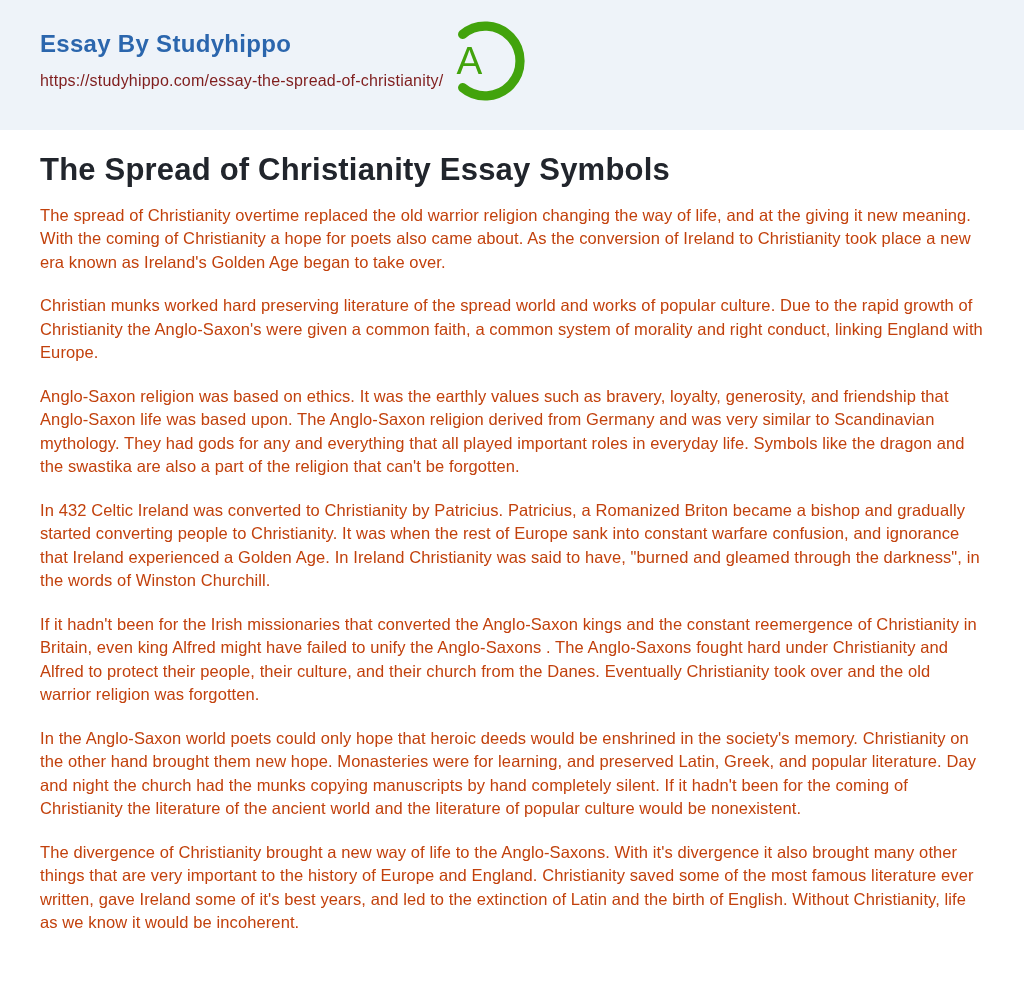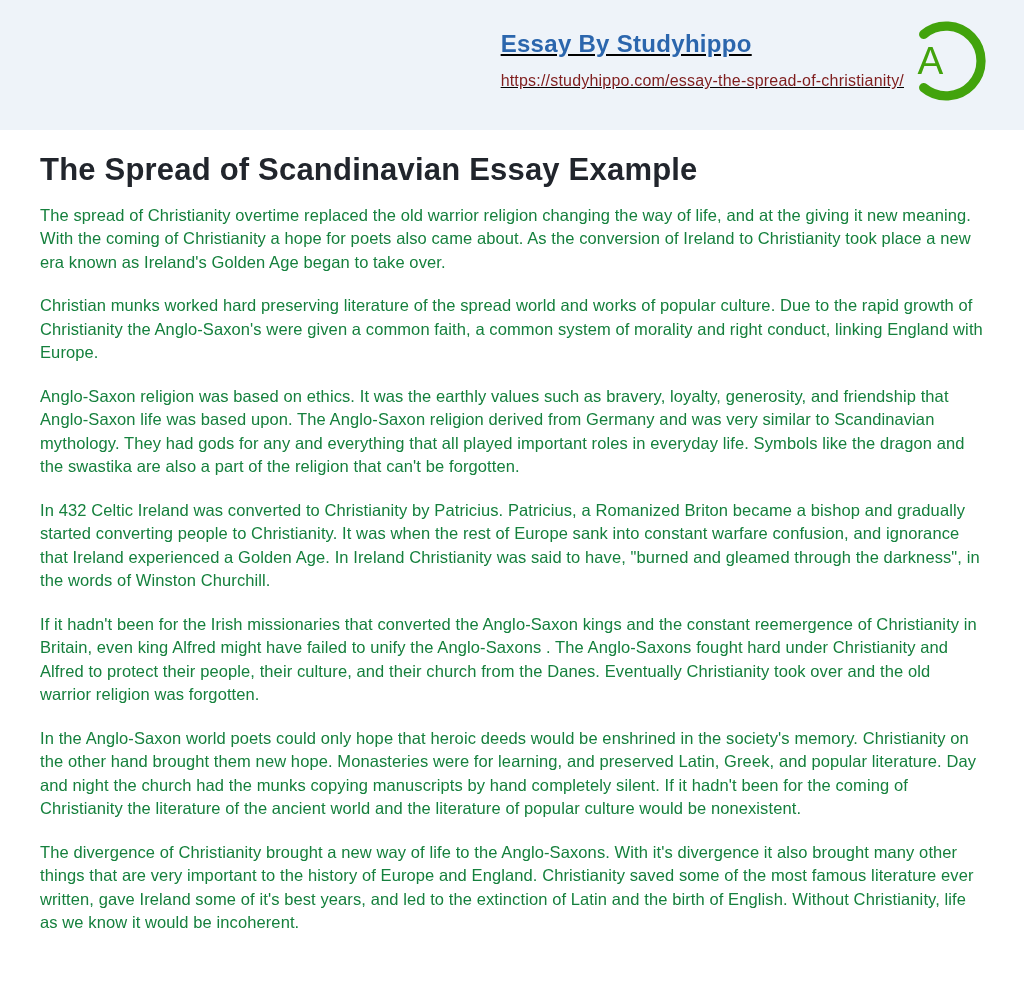--- a/index.html
+++ b/index.html
@@ -21,10 +21,9 @@
     background: #eef3f9;
     display: flex;
     align-items: center;
-    justify-content: flex-end;
+    justify-content: flex-start;
     padding: 0 36px 9px 40px;
     box-sizing: border-box;
-    text-decoration: underline;
   }
   .header-left { display: flex; flex-direction: column; }
   .site-title {

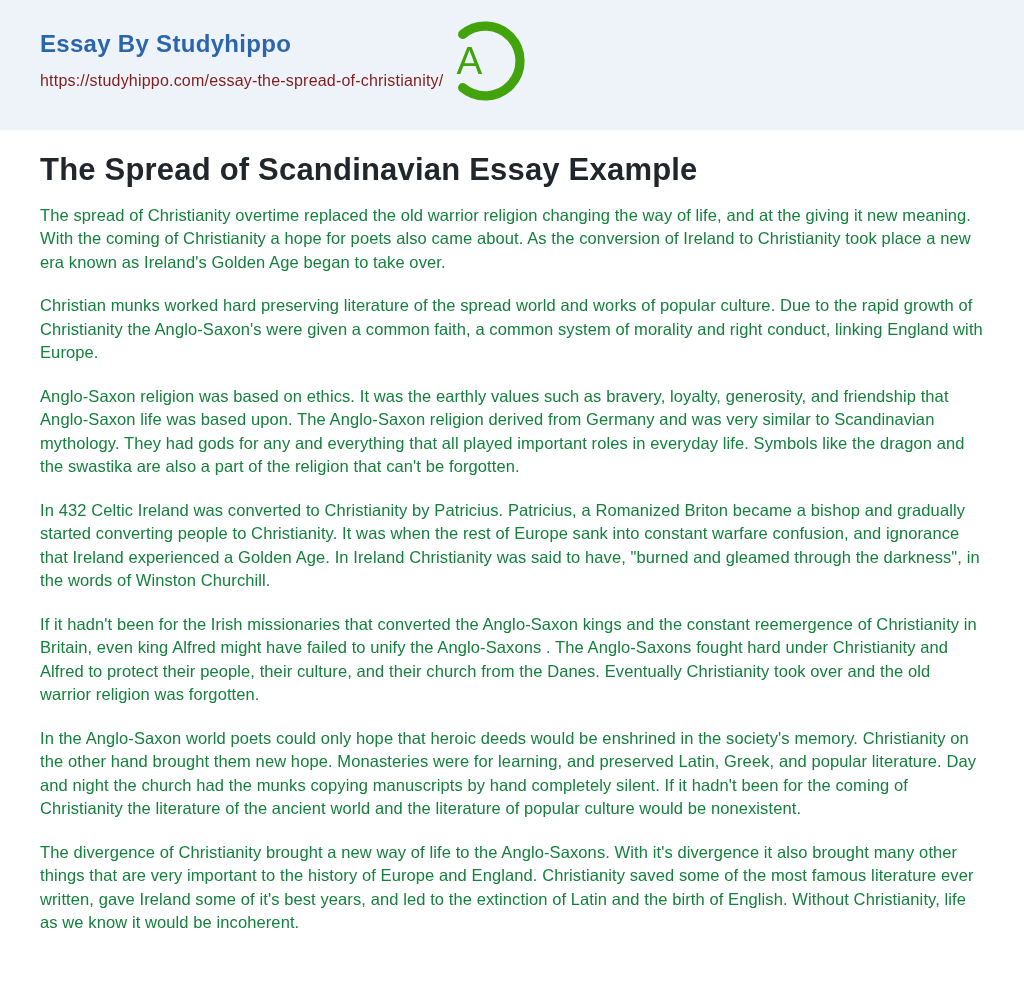--- a/index.html
+++ b/index.html
@@ -88,7 +88,7 @@
   </div>
 
   <div class="article">
-    <h1 class="article-title">The Spread of Scandinavian Essay Example</h1>
+    <h1 class="article-title">The Spread of Christianity Essay Symbols</h1>
 
     <p>The spread of Christianity overtime replaced the old warrior religion changing the way of life, and at the giving it new meaning. With the coming of Christianity a hope for poets also came about. As the conversion of Ireland to Christianity took place a new era known as Ireland's Golden Age began to take over.</p>
     <p>Christian munks worked hard preserving literature of the spread world and works of popular culture. Due to the rapid growth of Christianity the Anglo-Saxon's were given a common faith, a common system of morality and right conduct, linking England with Europe.</p>

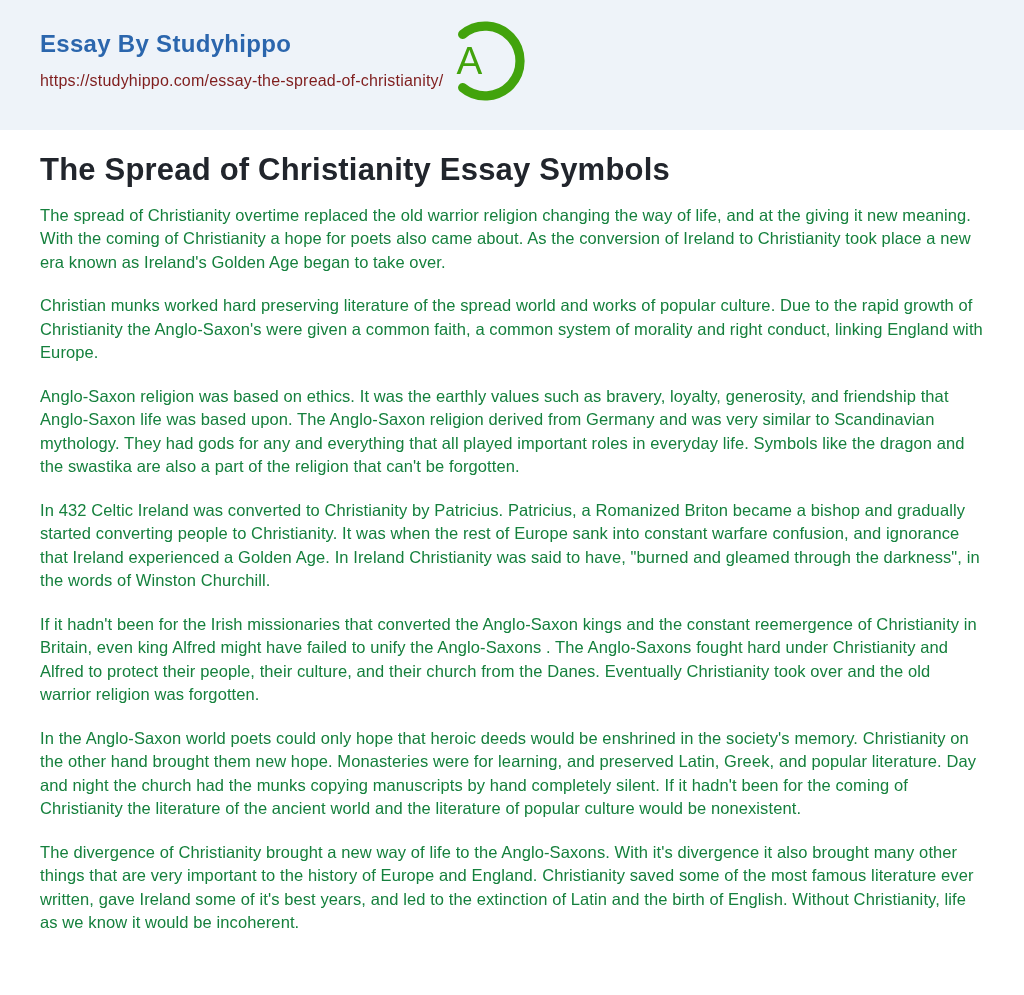--- a/index.html
+++ b/index.html
@@ -61,7 +61,7 @@
     line-height: 1.15;
   }
   .article p {
-    color: #15803d;
+    color: #c2410c;
     font-size: 16.5px;
     line-height: 23.5px;
     letter-spacing: 0.1px;

